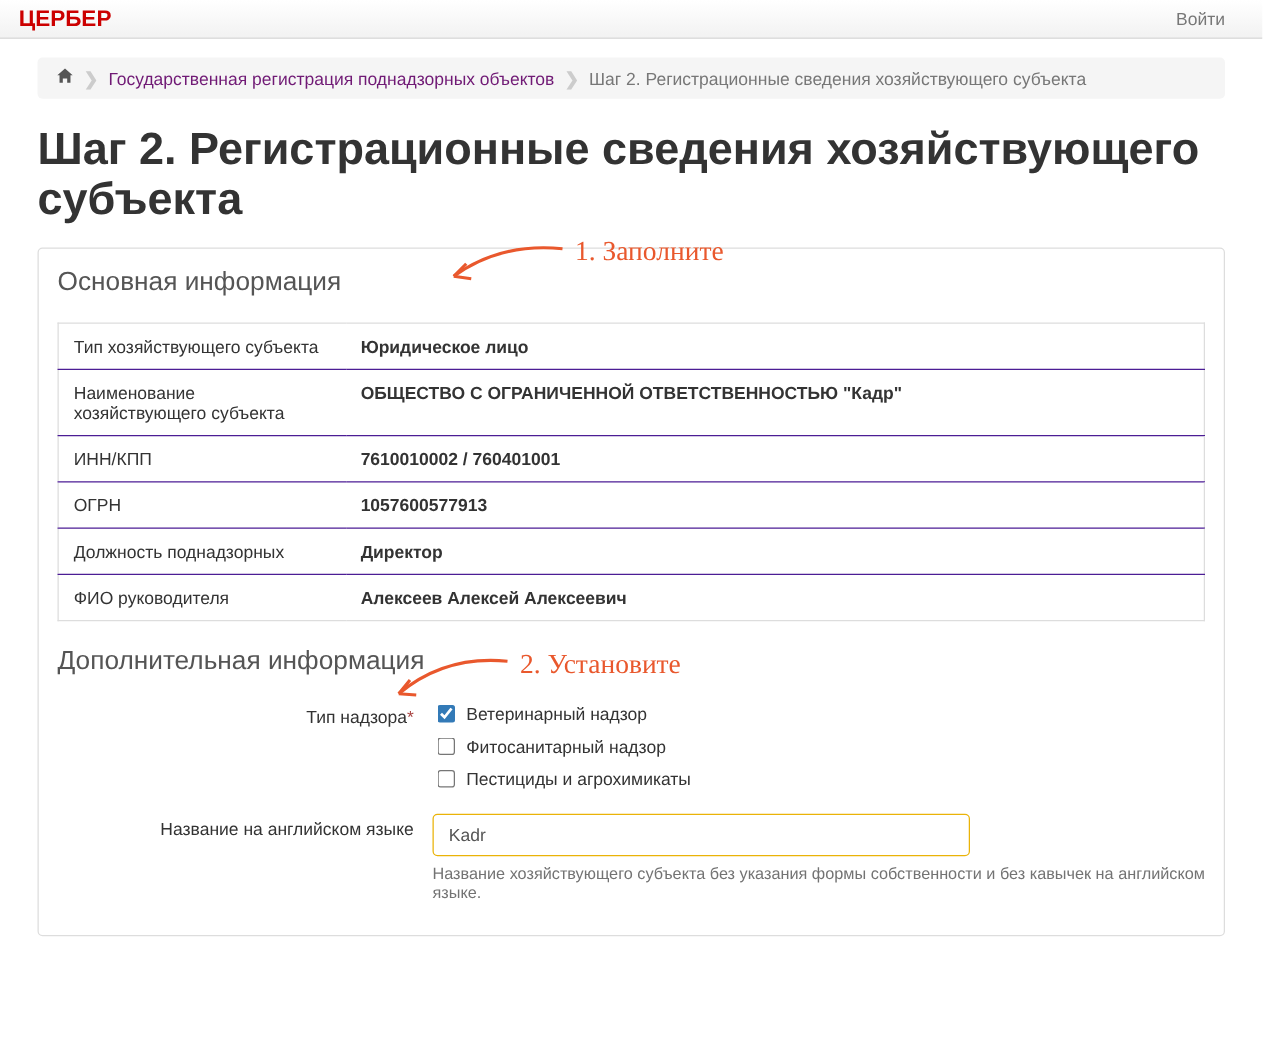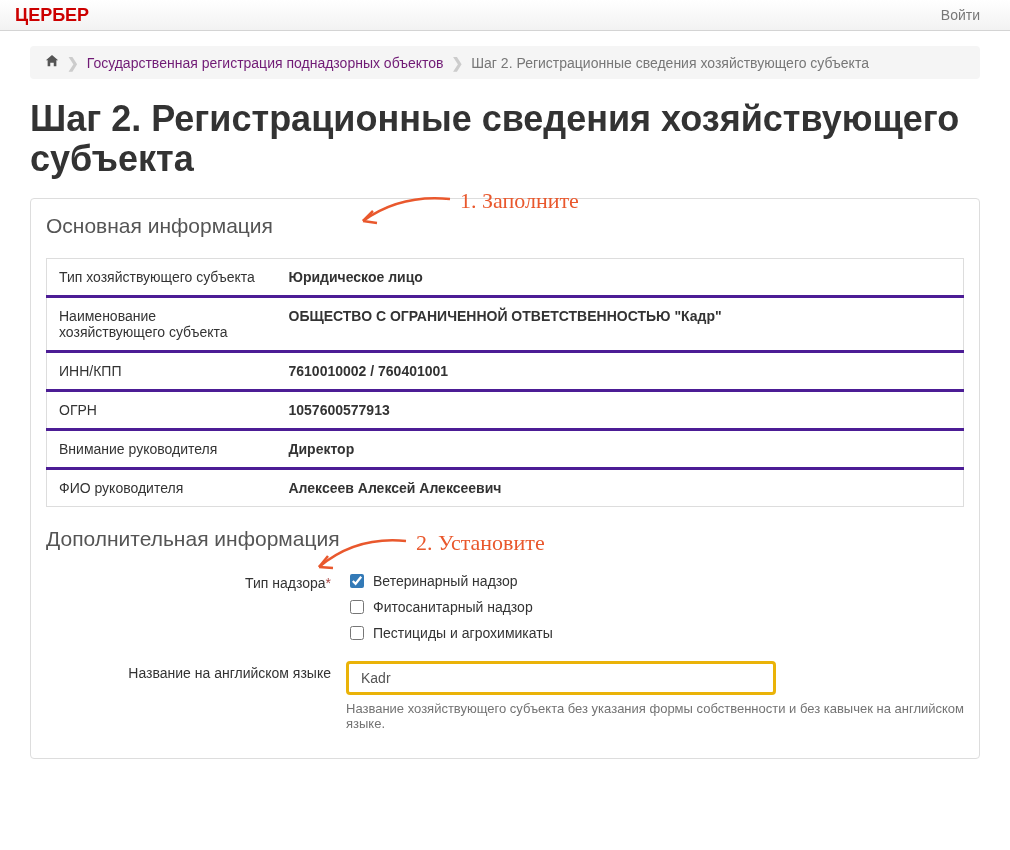--- a/index.html
+++ b/index.html
@@ -90,7 +90,7 @@
       border-collapse: collapse;
       margin-bottom: 20px;
     }
-    .info-table tr { border-top: 3px solid #4c1d95; }
+    .info-table tr { border-top: 1px solid #4c1d95; }
     .info-table tr:first-child { border-top: none; }
     .info-table td {
       padding: 10px 12px;

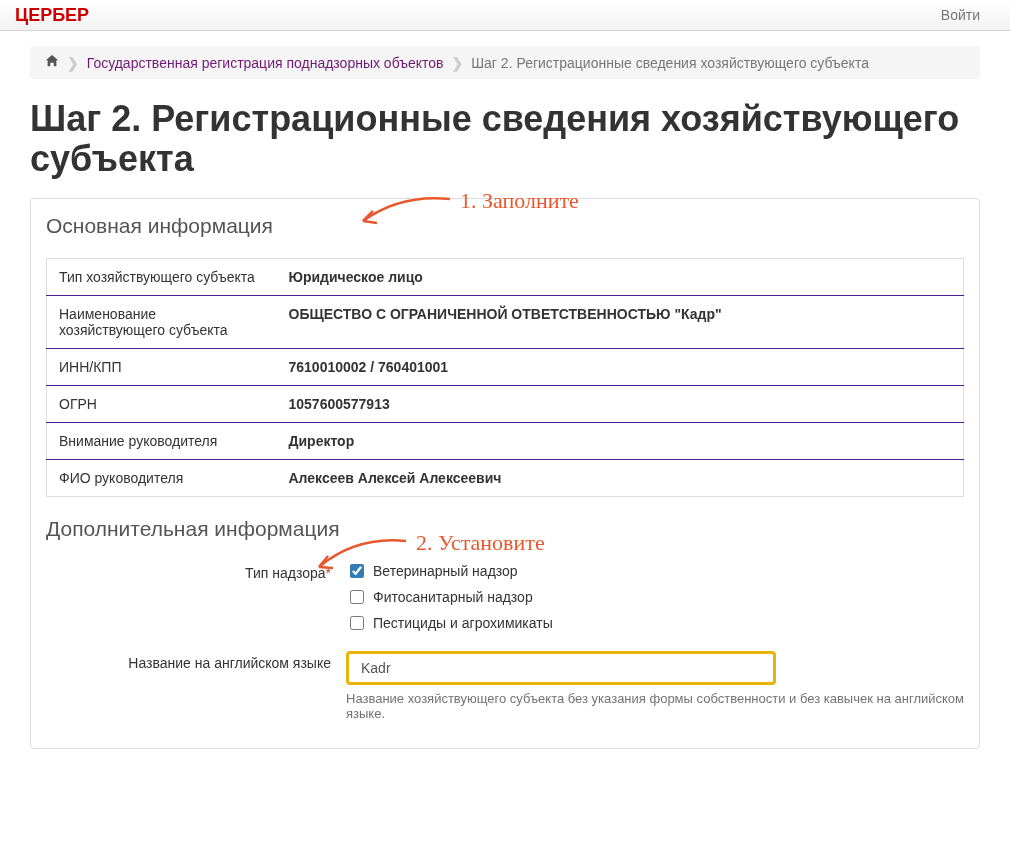--- a/index.html
+++ b/index.html
@@ -207,7 +207,7 @@
             <td class="value-cell">1057600577913</td>
           </tr>
           <tr>
-            <td class="label-cell">Внимание руководителя</td>
+            <td class="label-cell">Должность поднадзорных</td>
             <td class="value-cell">Директор</td>
           </tr>
           <tr>

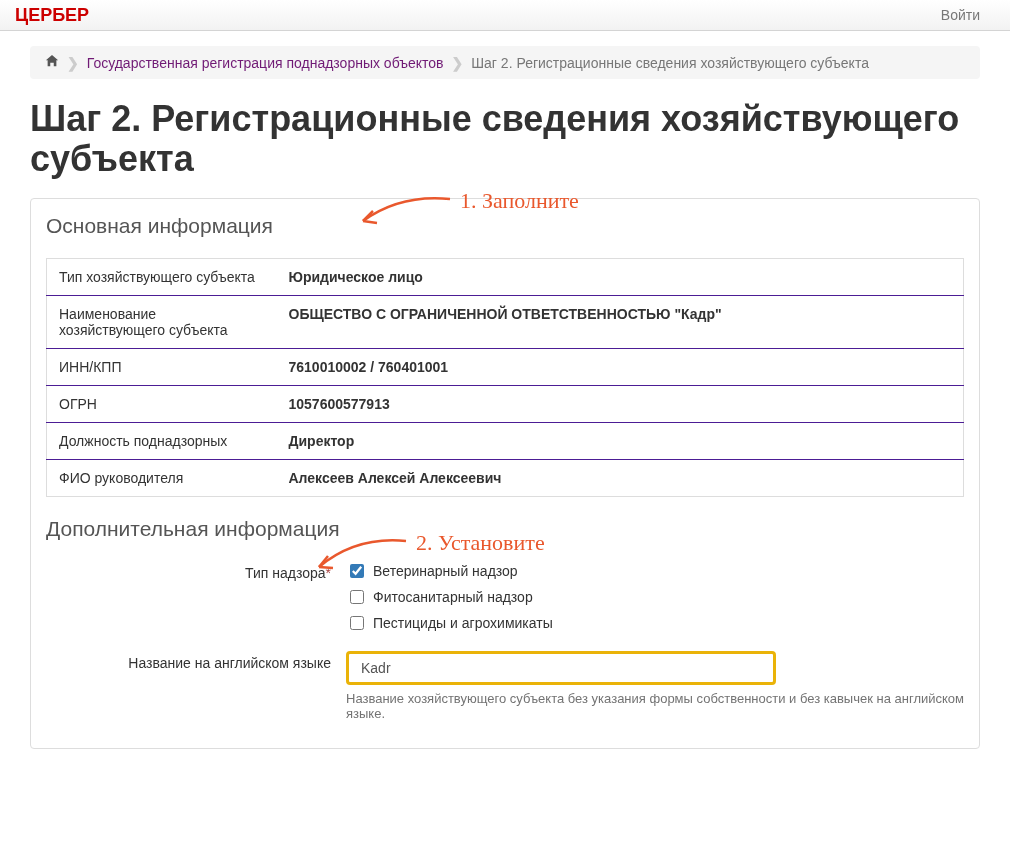--- a/index.html
+++ b/index.html
@@ -219,7 +219,7 @@
 
     <div class="panel-heading">Дополнительная информация</div>
 
-    <div class="annotation" style="top:332px; left:280px;">
+    <div class="annotation" style="top:320px; left:280px;">
       <svg width="100" height="45" viewBox="0 0 100 45">
         <path d="M 95 10 Q 45 5 8 36" fill="none" stroke="#e9582d" stroke-width="2.5"></path>
         <path d="M 8 36 L 17 25 M 8 36 L 22 37" fill="none" stroke="#e9582d" stroke-width="2.5"></path>

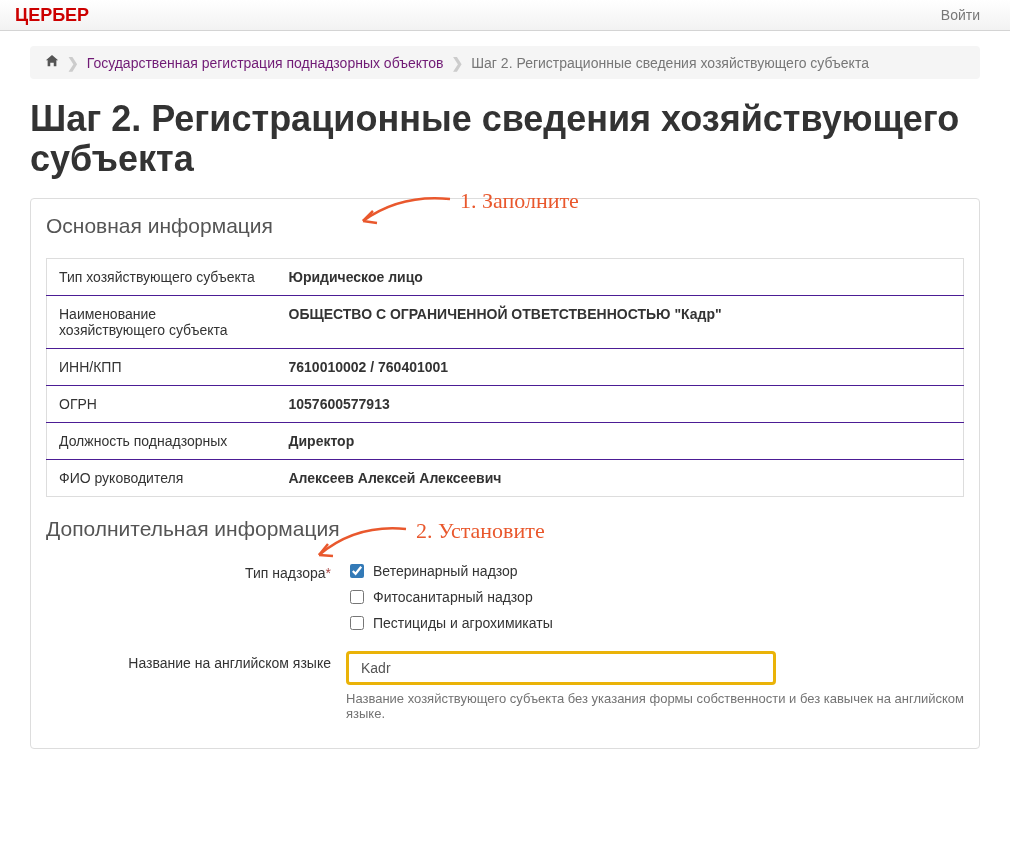--- a/index.html
+++ b/index.html
@@ -131,7 +131,7 @@
       width: 430px;
       height: 34px;
       padding: 6px 12px;
-      border: 3px solid #eab308;
+      border: 1px solid #eab308;
       border-radius: 4px;
       font-size: 14px;
       color: #555;

